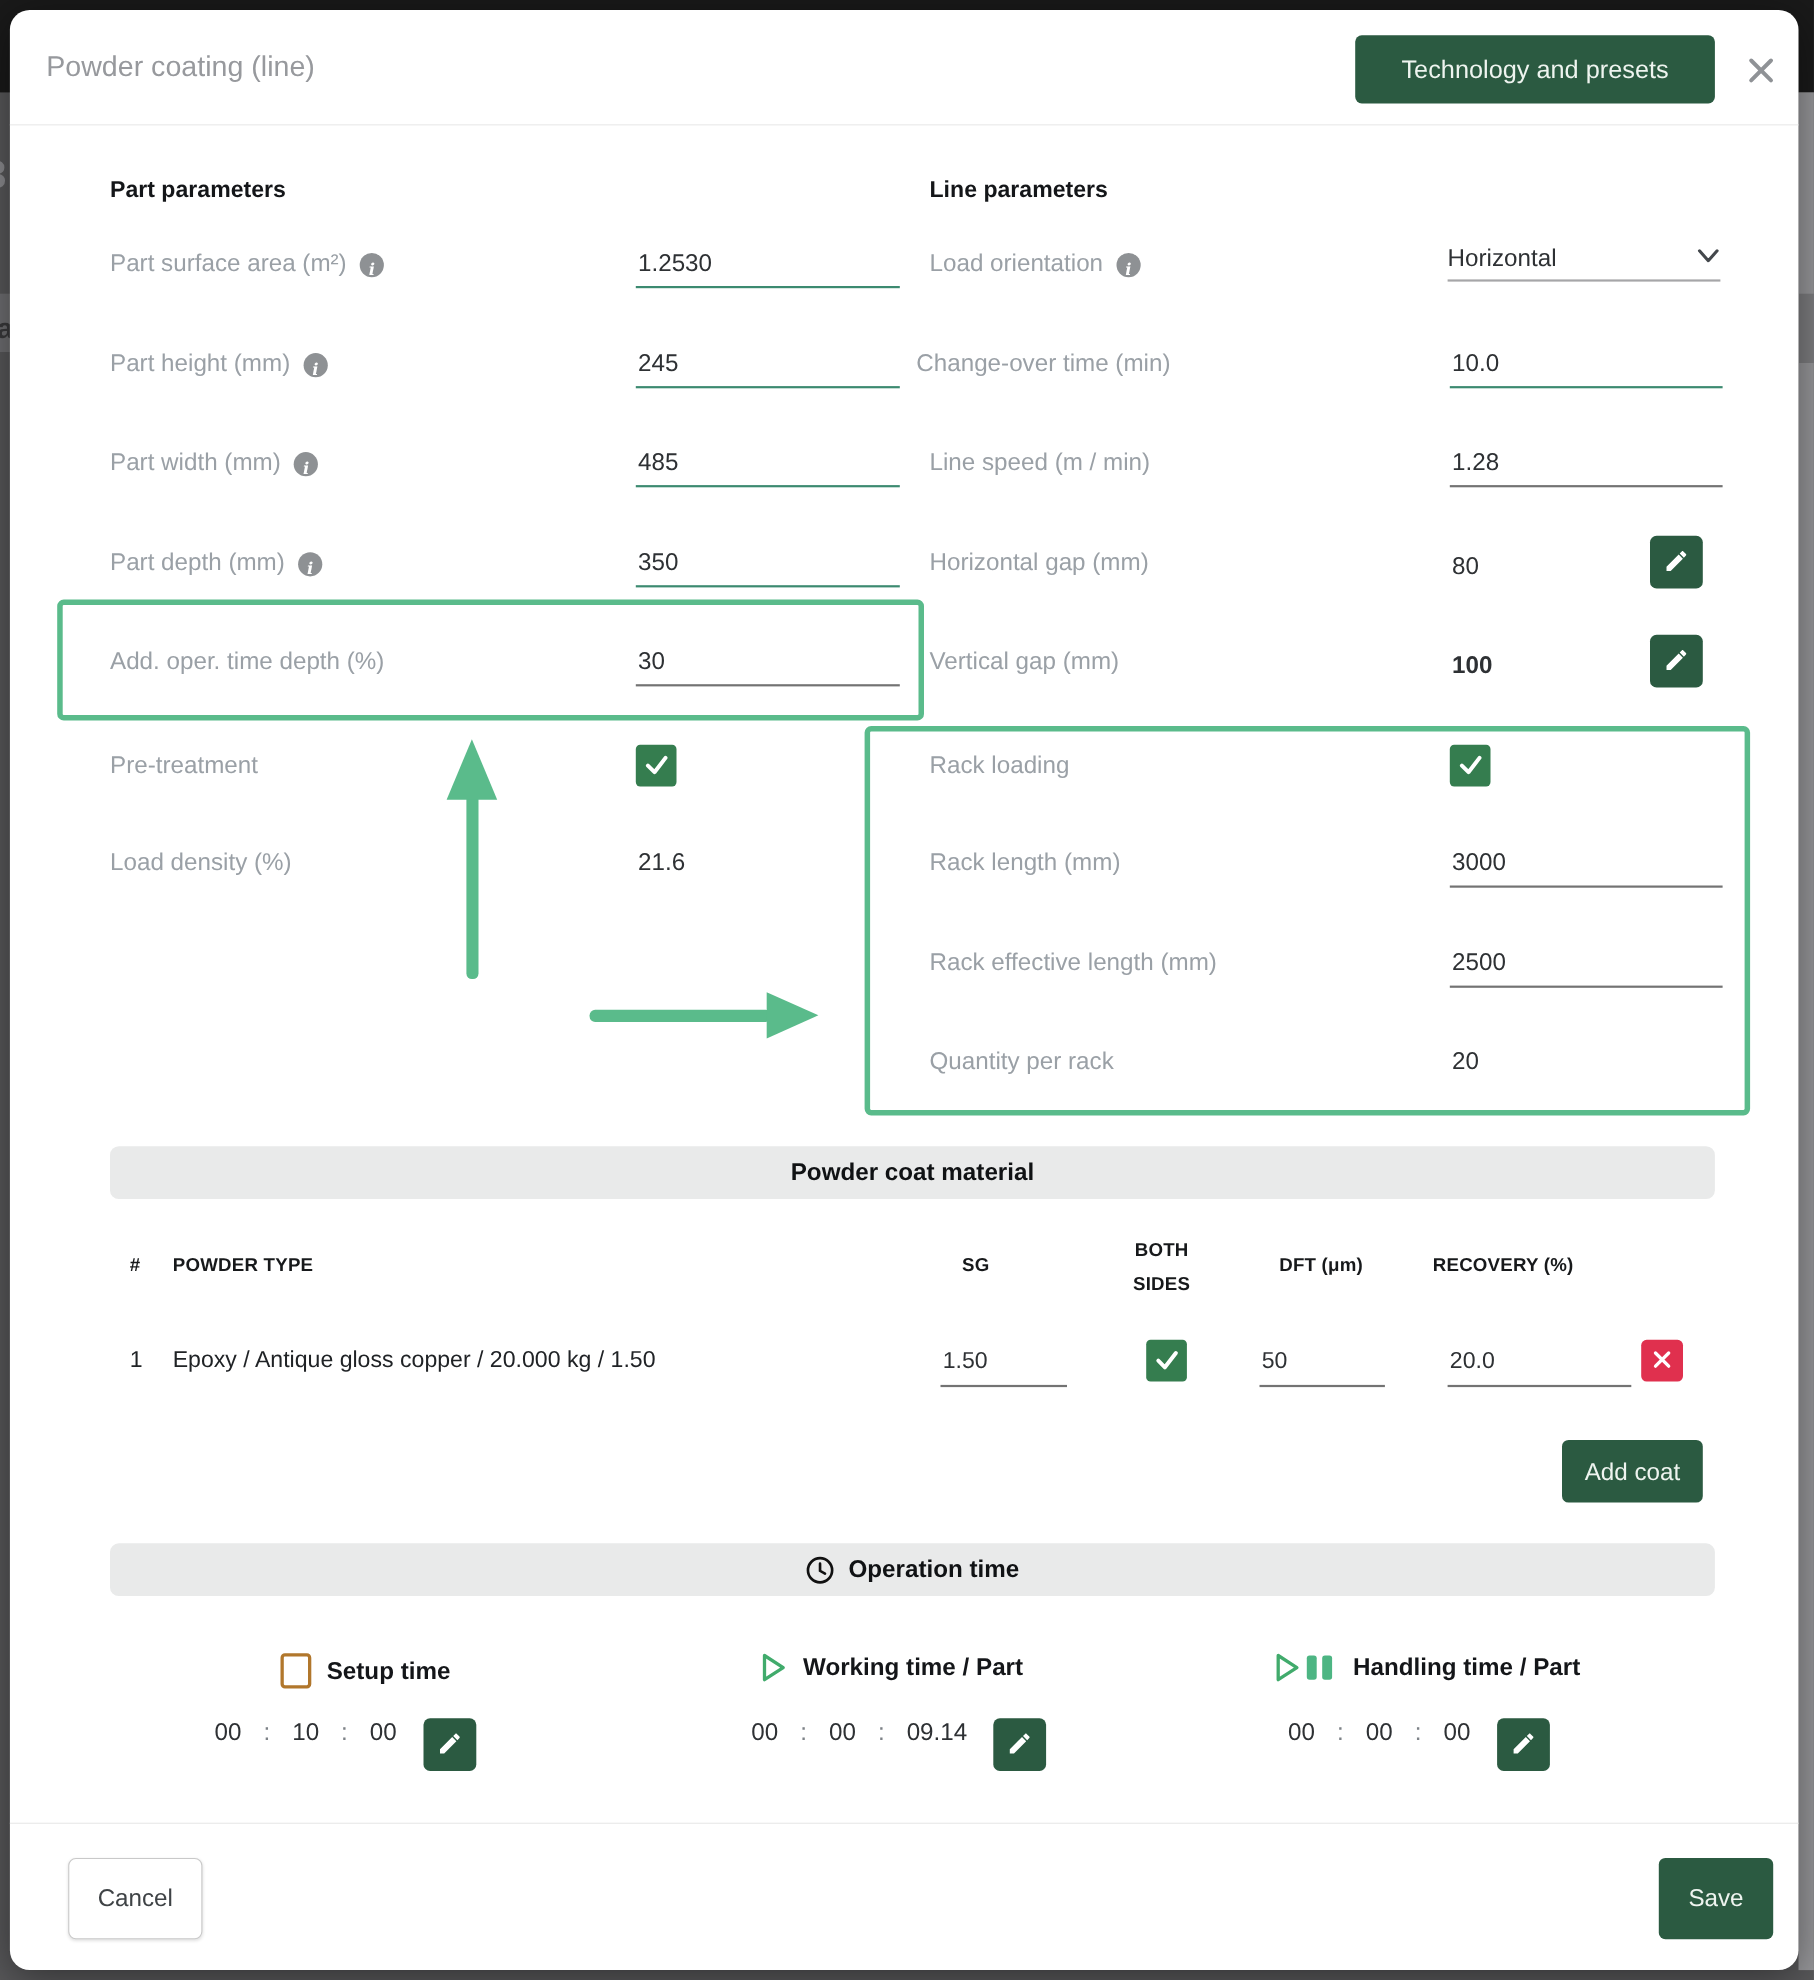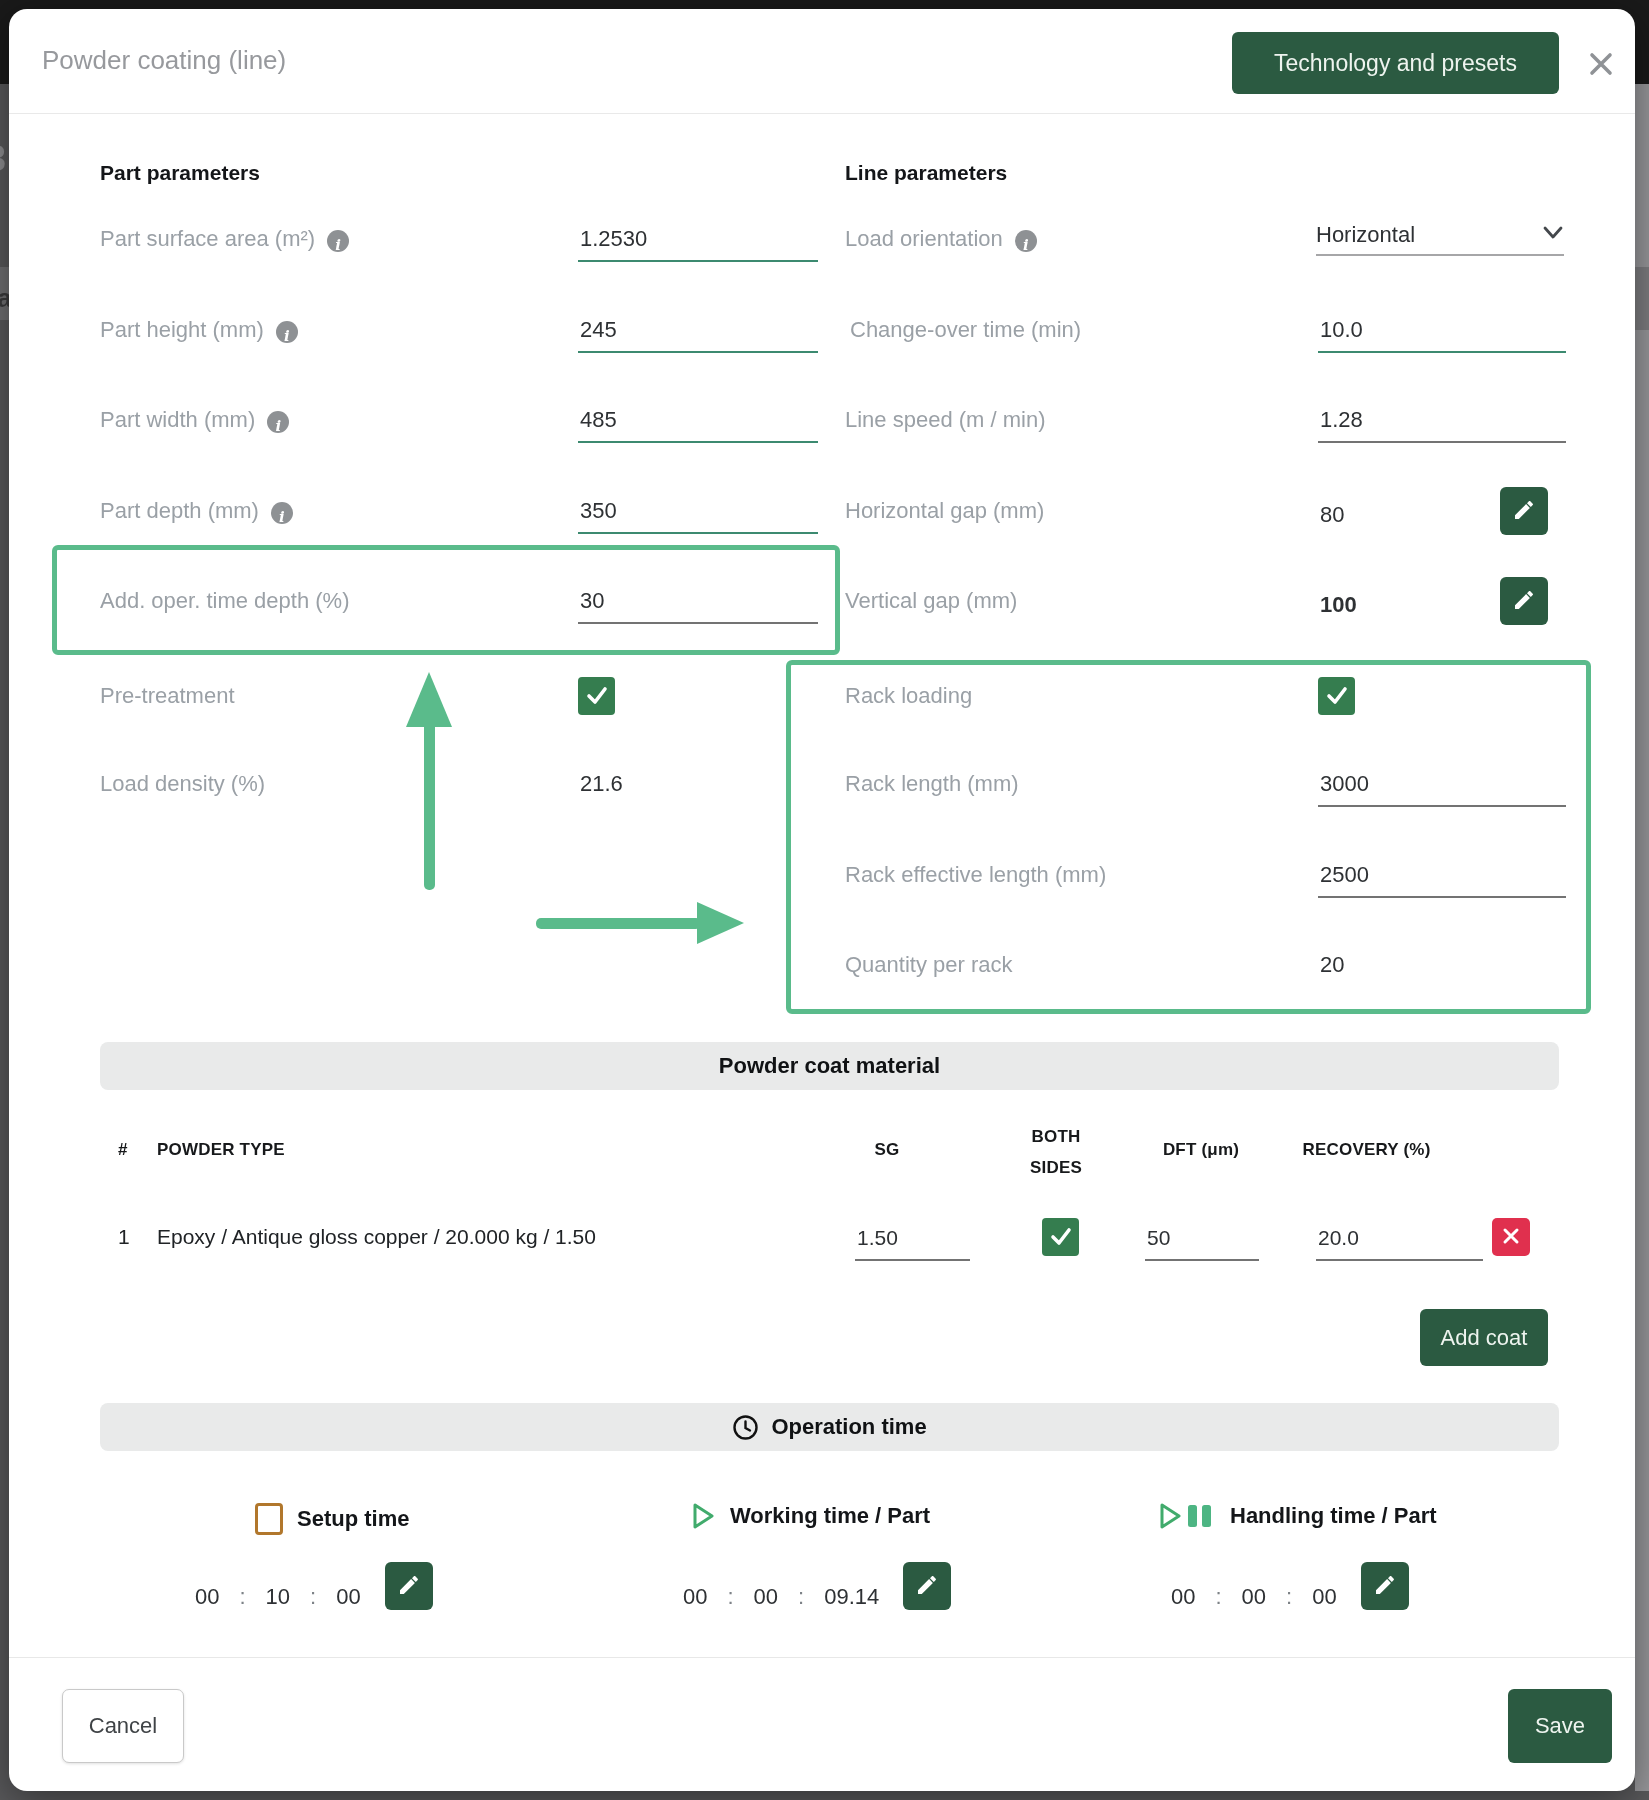--- a/index.html
+++ b/index.html
@@ -118,7 +118,7 @@
           </svg></span>
     </div>
 
-    <div class="lbl" style="left:841px;top:308px;">Change-over time (min)</div>
+    <div class="lbl" style="left:824px;top:308px;">Change-over time (min)</div>
     <input class="inp green" style="left: 1309px; top: 305px; width: 246px;" value="10.0">
 
     <div class="lbl" style="left:836px;top:398px;">Line speed (m / min)</div>

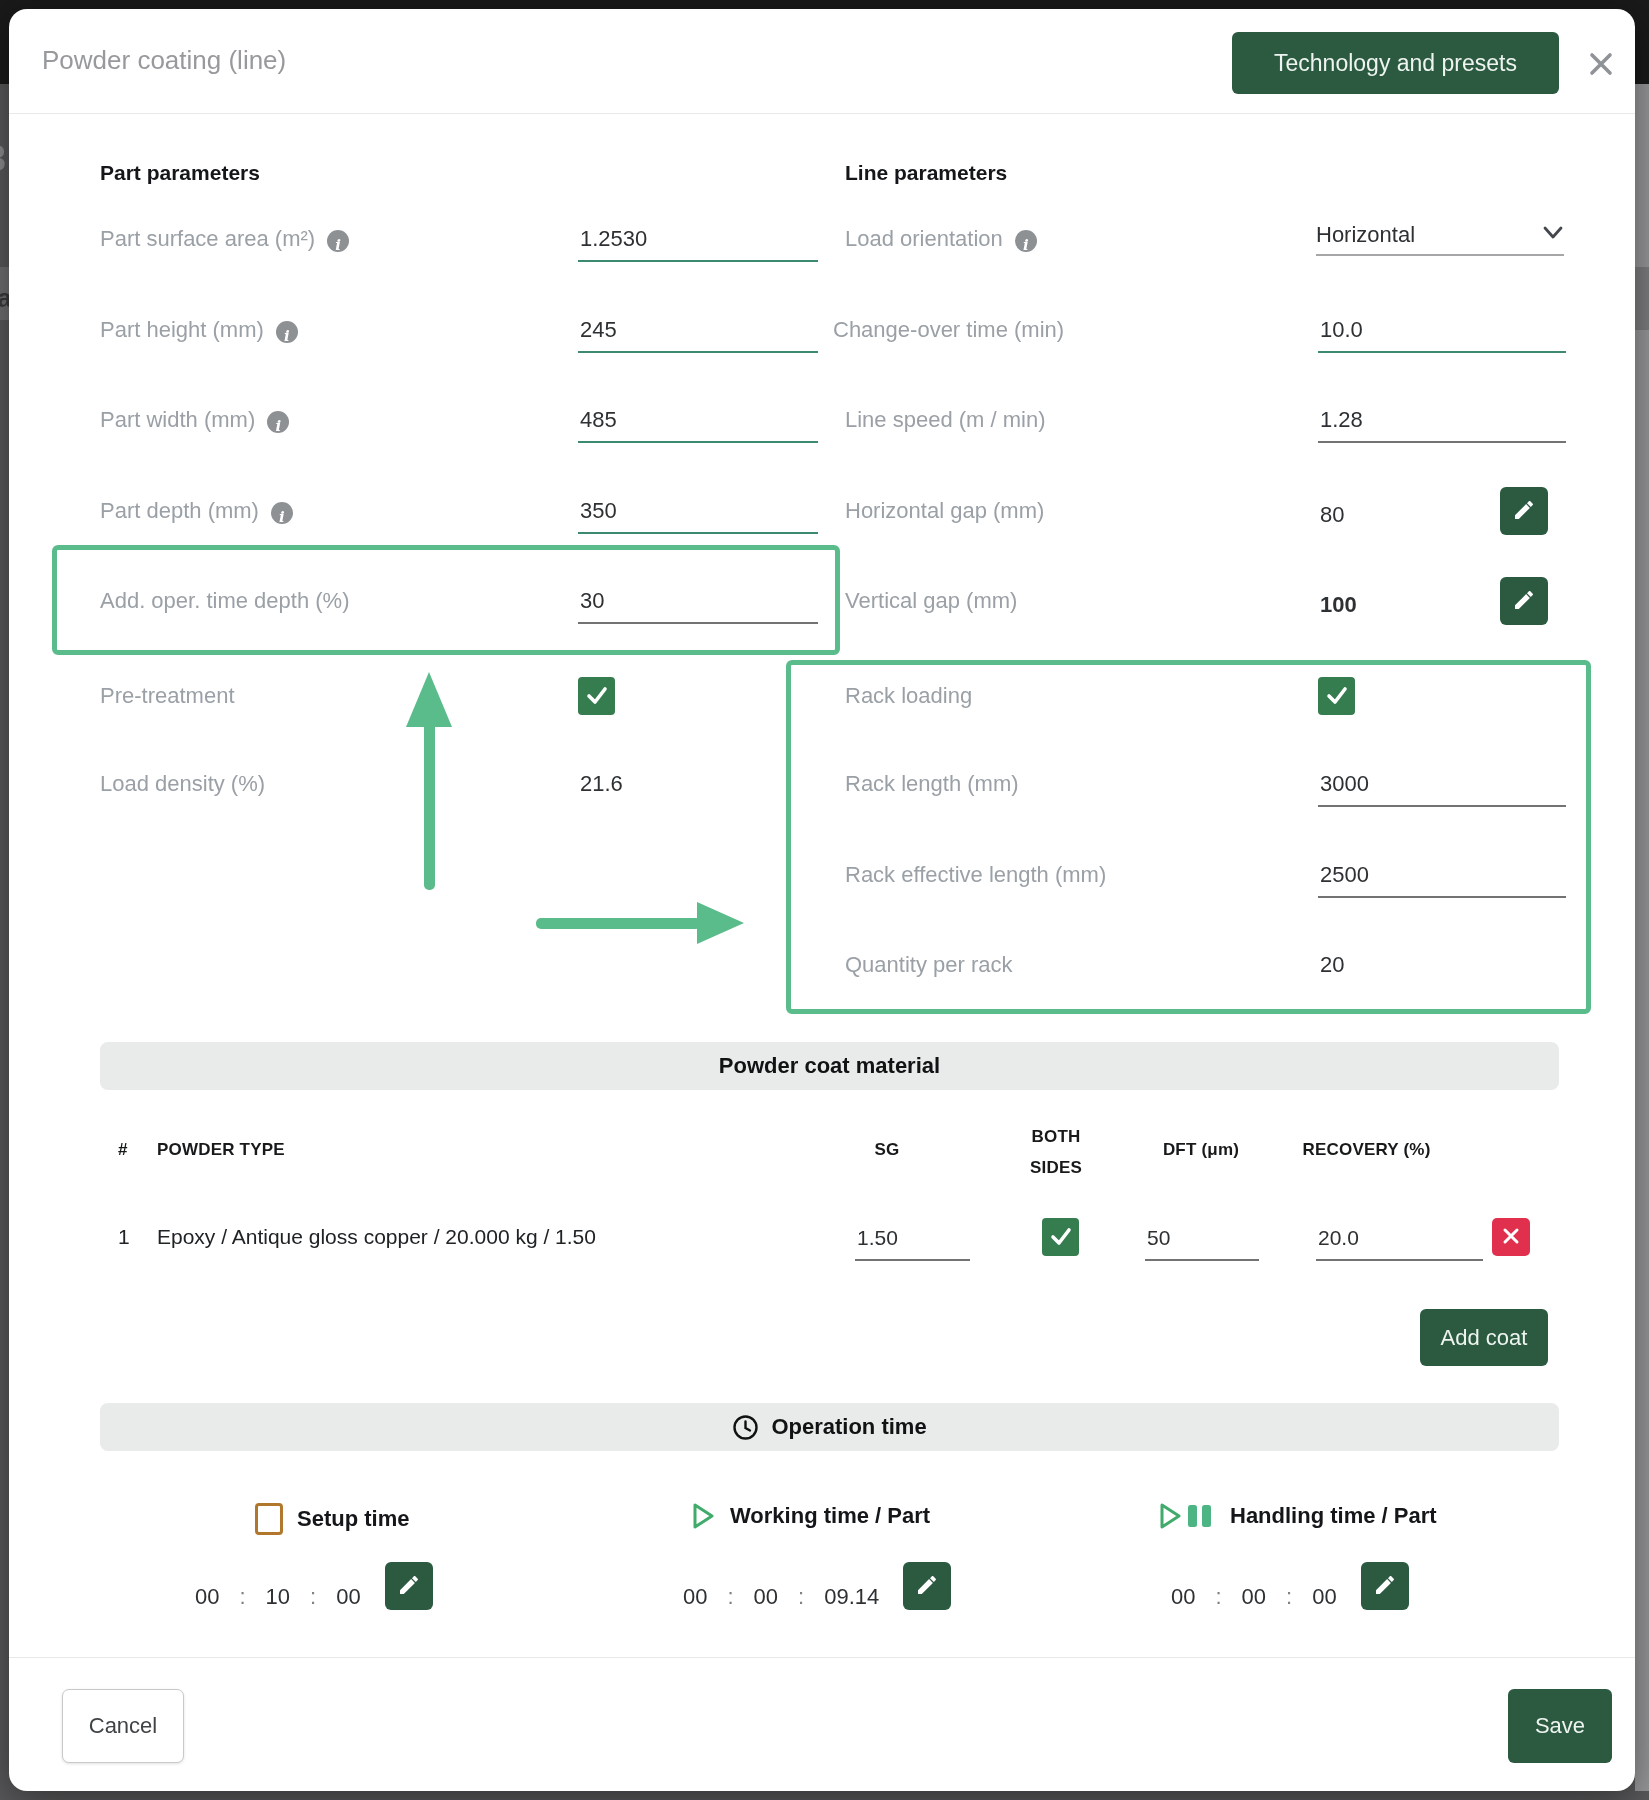--- a/index.html
+++ b/index.html
@@ -47,7 +47,7 @@
   .op-group-head{position:absolute;display:flex;align-items:center;gap:14px;}
   .op-group-head .op-label{font-size:22px;font-weight:bold;color:#141619;white-space:nowrap;}
   .setup-sq{width:22px;height:26px;border:3px solid #b1772c;border-radius:4px;}
-  .time-group{position:absolute;display:flex;align-items:flex-end;height:48px;}
+  .time-group{position:absolute;display:flex;align-items:flex-start;height:48px;}
   .time-group .t{font-size:22px;color:#2e3134;}
   .time-group .c{font-size:22px;color:#7d8287;margin:0 20px;}
   .time-group .pencil{position:static;margin-left:24px;}

